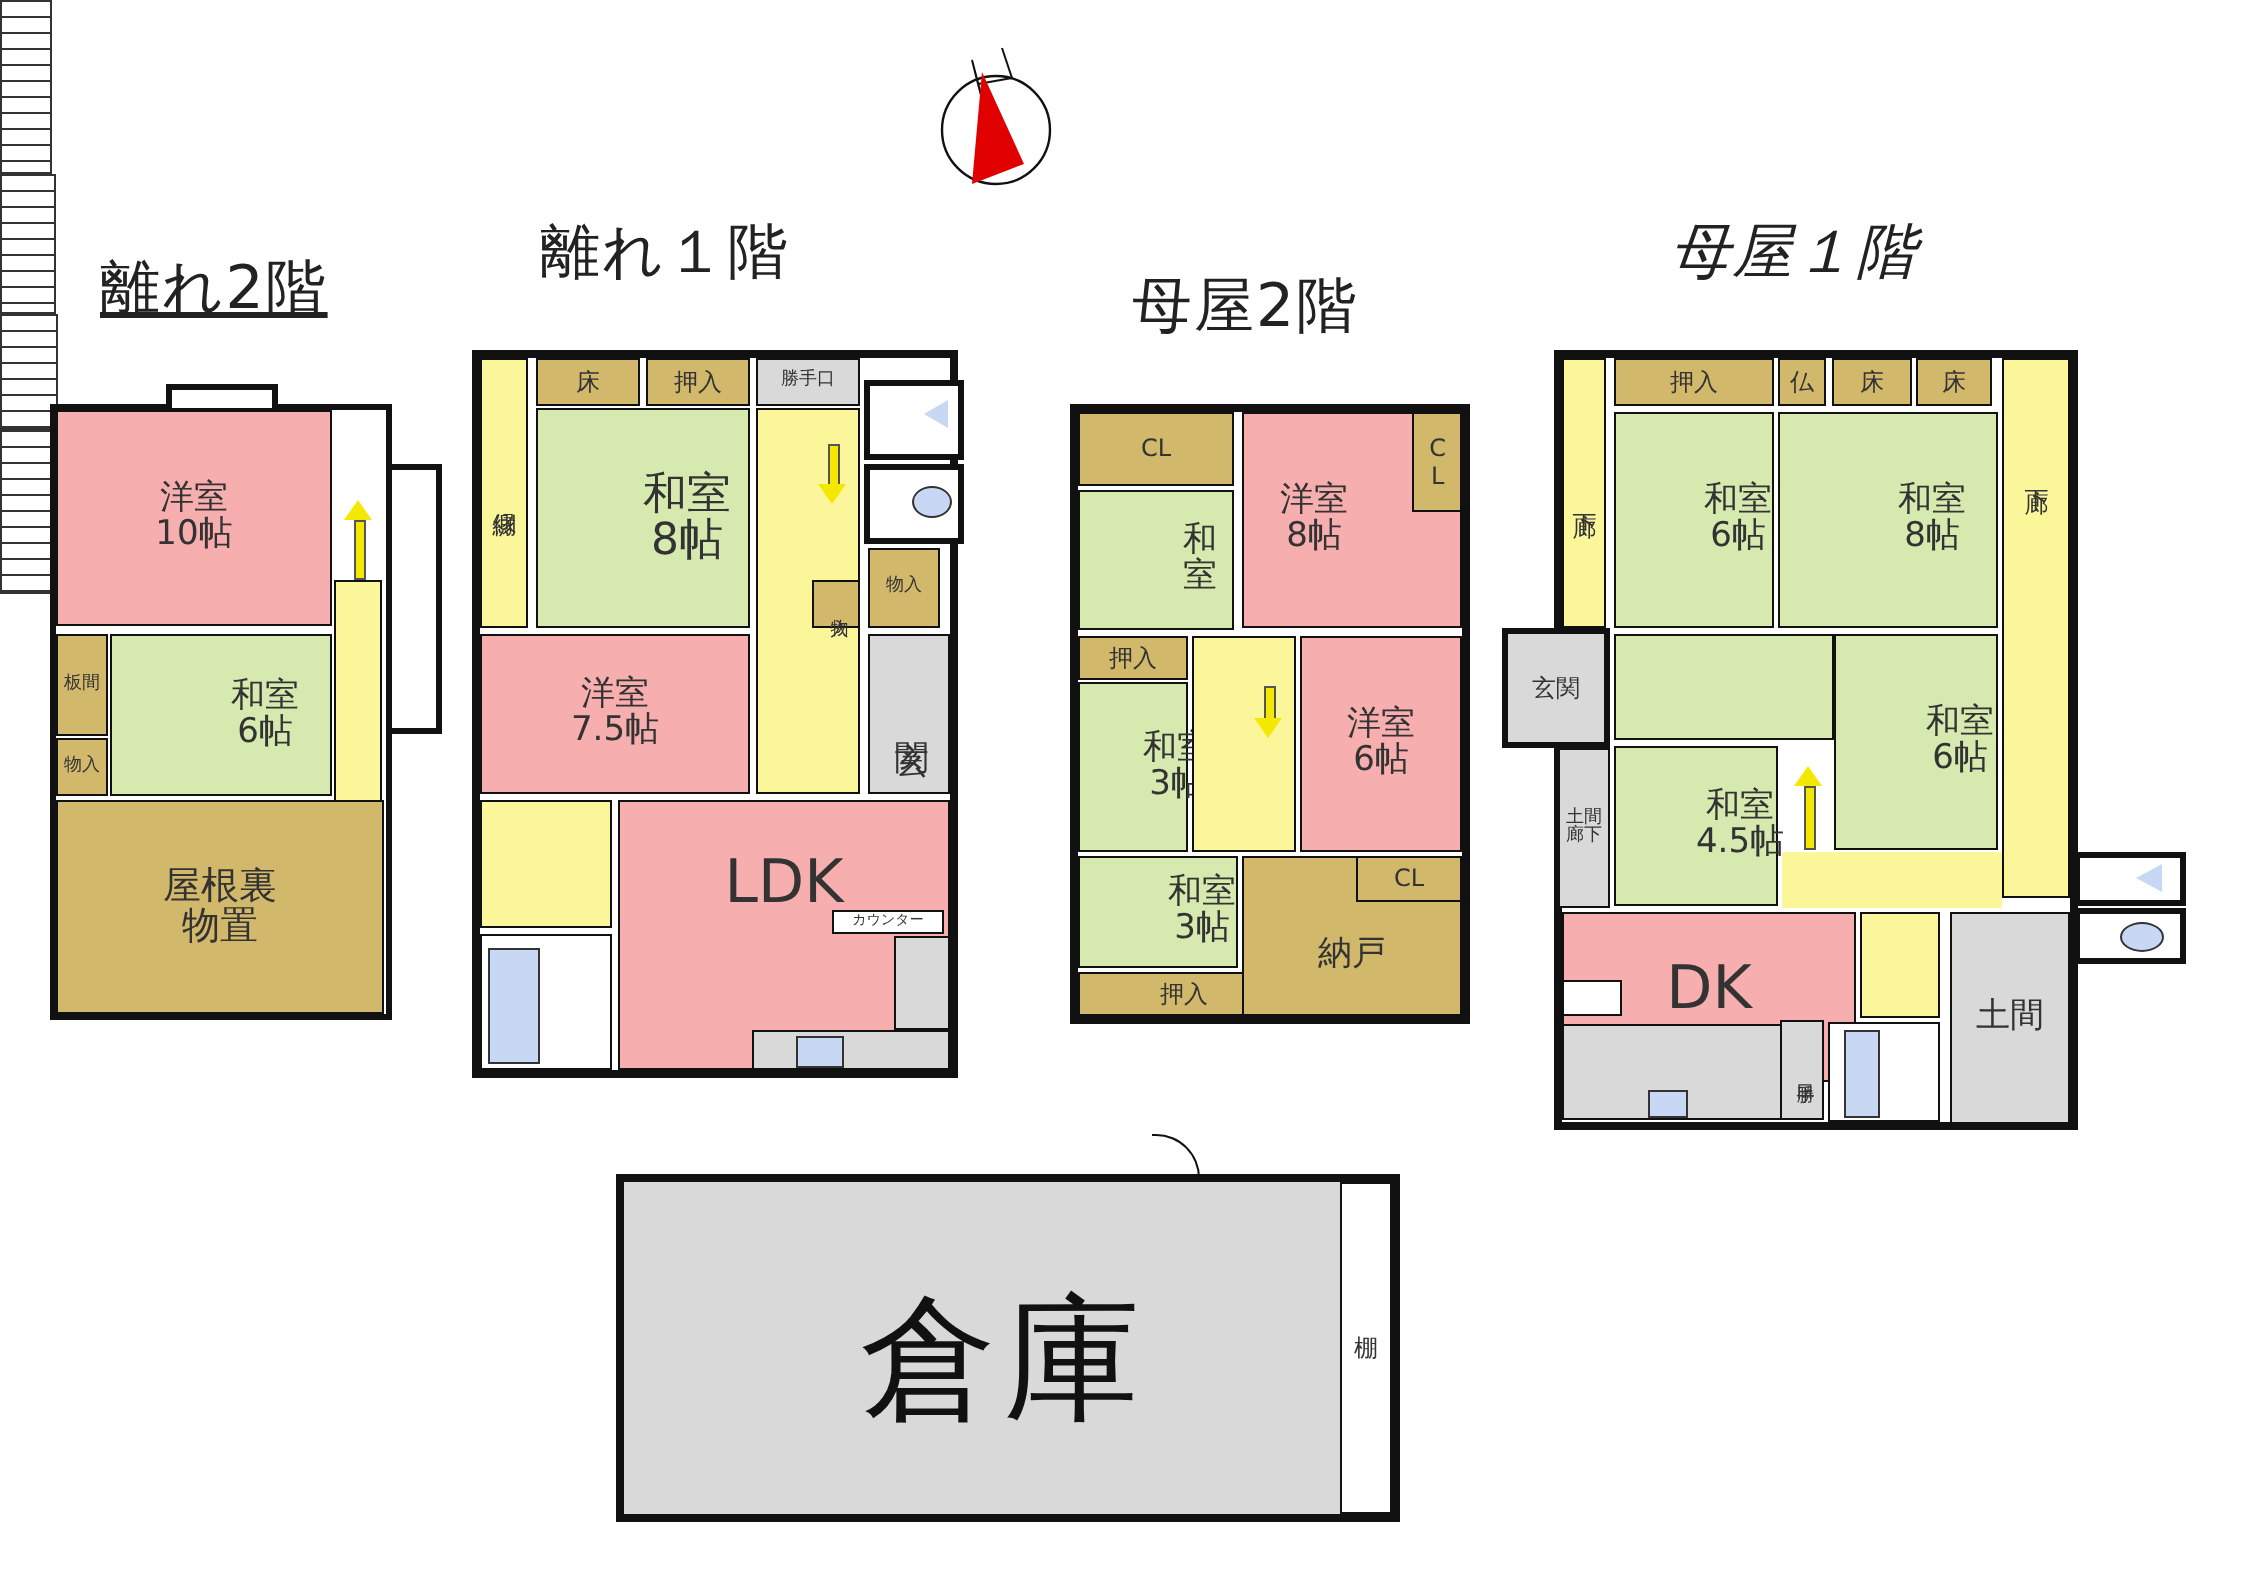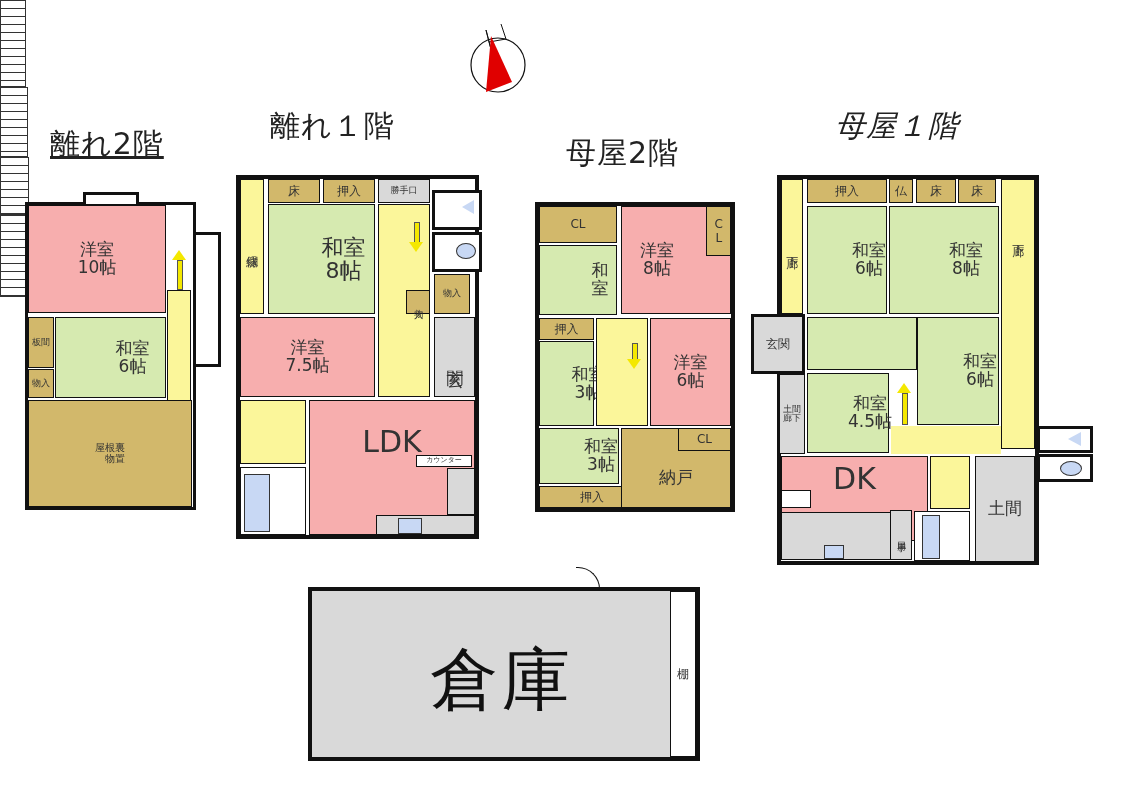--- a/index.html
+++ b/index.html
@@ -48,7 +48,7 @@
 <div class="rm st lbl-xs" style="left:28px;top:369px;width:26px;height:29px;">物入</div>
 <div class="rm jp lbl-md" style="left:55px;top:317px;width:111px;height:81px;white-space:pre;">和室
 6帖</div>
-<div class="rm st lbl-sm" style="left:28px;top:400px;width:164px;height:107px;white-space:pre;font-size:10px;text-align:right;">屋根裏
+<div class="rm st lbl-sm" style="left:28px;top:400px;width:164px;height:107px;white-space:pre;font-size:19px;">屋根裏
 物置</div>
 
 <div class="title" style="left:270px;top:106px;">離れ１階</div>

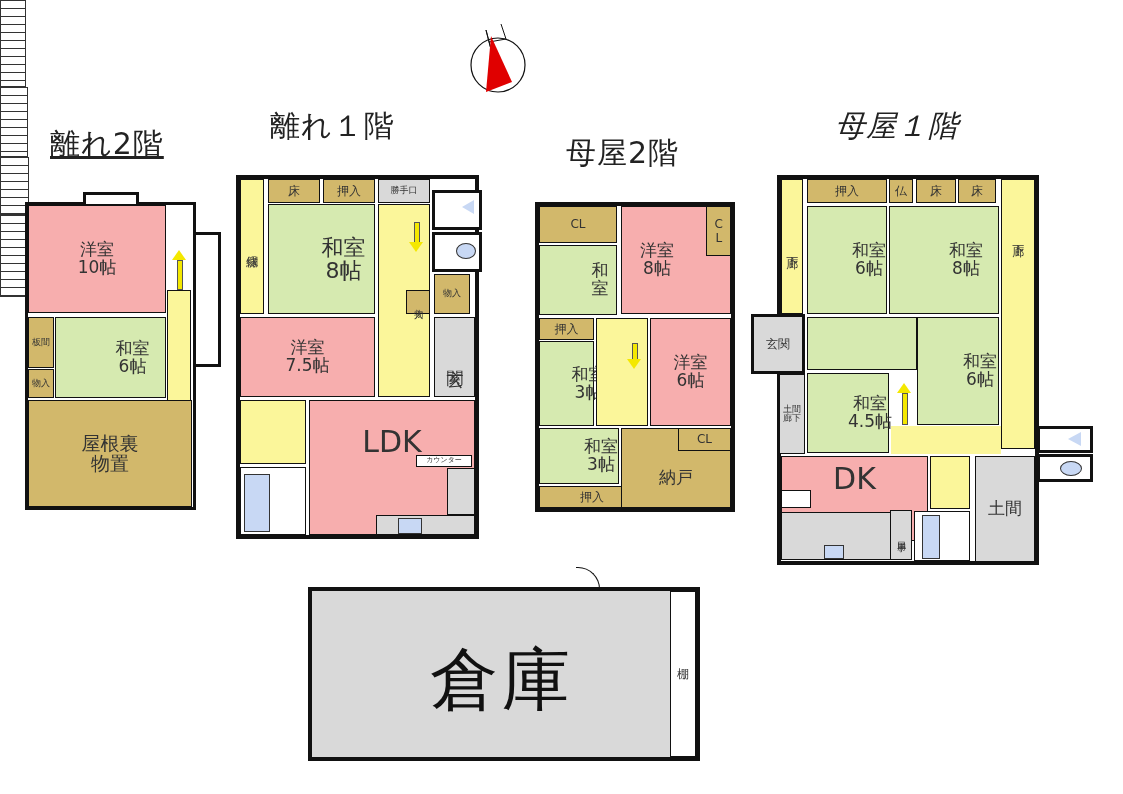--- a/index.html
+++ b/index.html
@@ -129,7 +129,7 @@
 <div style="position:absolute;left:902px;top:393px;width:4px;height:30px;background:#f4e800;border:1px solid #555;"></div>
 <div style="position:absolute;left:897px;top:383px;width:0;height:0;border-left:7px solid transparent;border-right:7px solid transparent;border-bottom:10px solid #f4e800;"></div>
 <div class="rm cor" style="left:891px;top:426px;width:110px;height:28px;border:none;"></div>
-<div class="rm wr" style="left:781px;top:456px;width:147px;height:85px;font-size:30px;align-items:flex-start;padding-top:6px;">DK</div>
+<div class="rm wr" style="left:781px;top:456px;width:147px;height:85px;font-size:30px;align-items:flex-start;padding-top:22px;">DK</div>
 <div class="rm wh" style="left:781px;top:490px;width:30px;height:18px;"></div>
 <div class="rm gr" style="left:781px;top:512px;width:110px;height:48px;"></div>
 <div style="position:absolute;left:824px;top:545px;width:18px;height:12px;border:1px solid #333;background:#c8d8f4;"></div>

